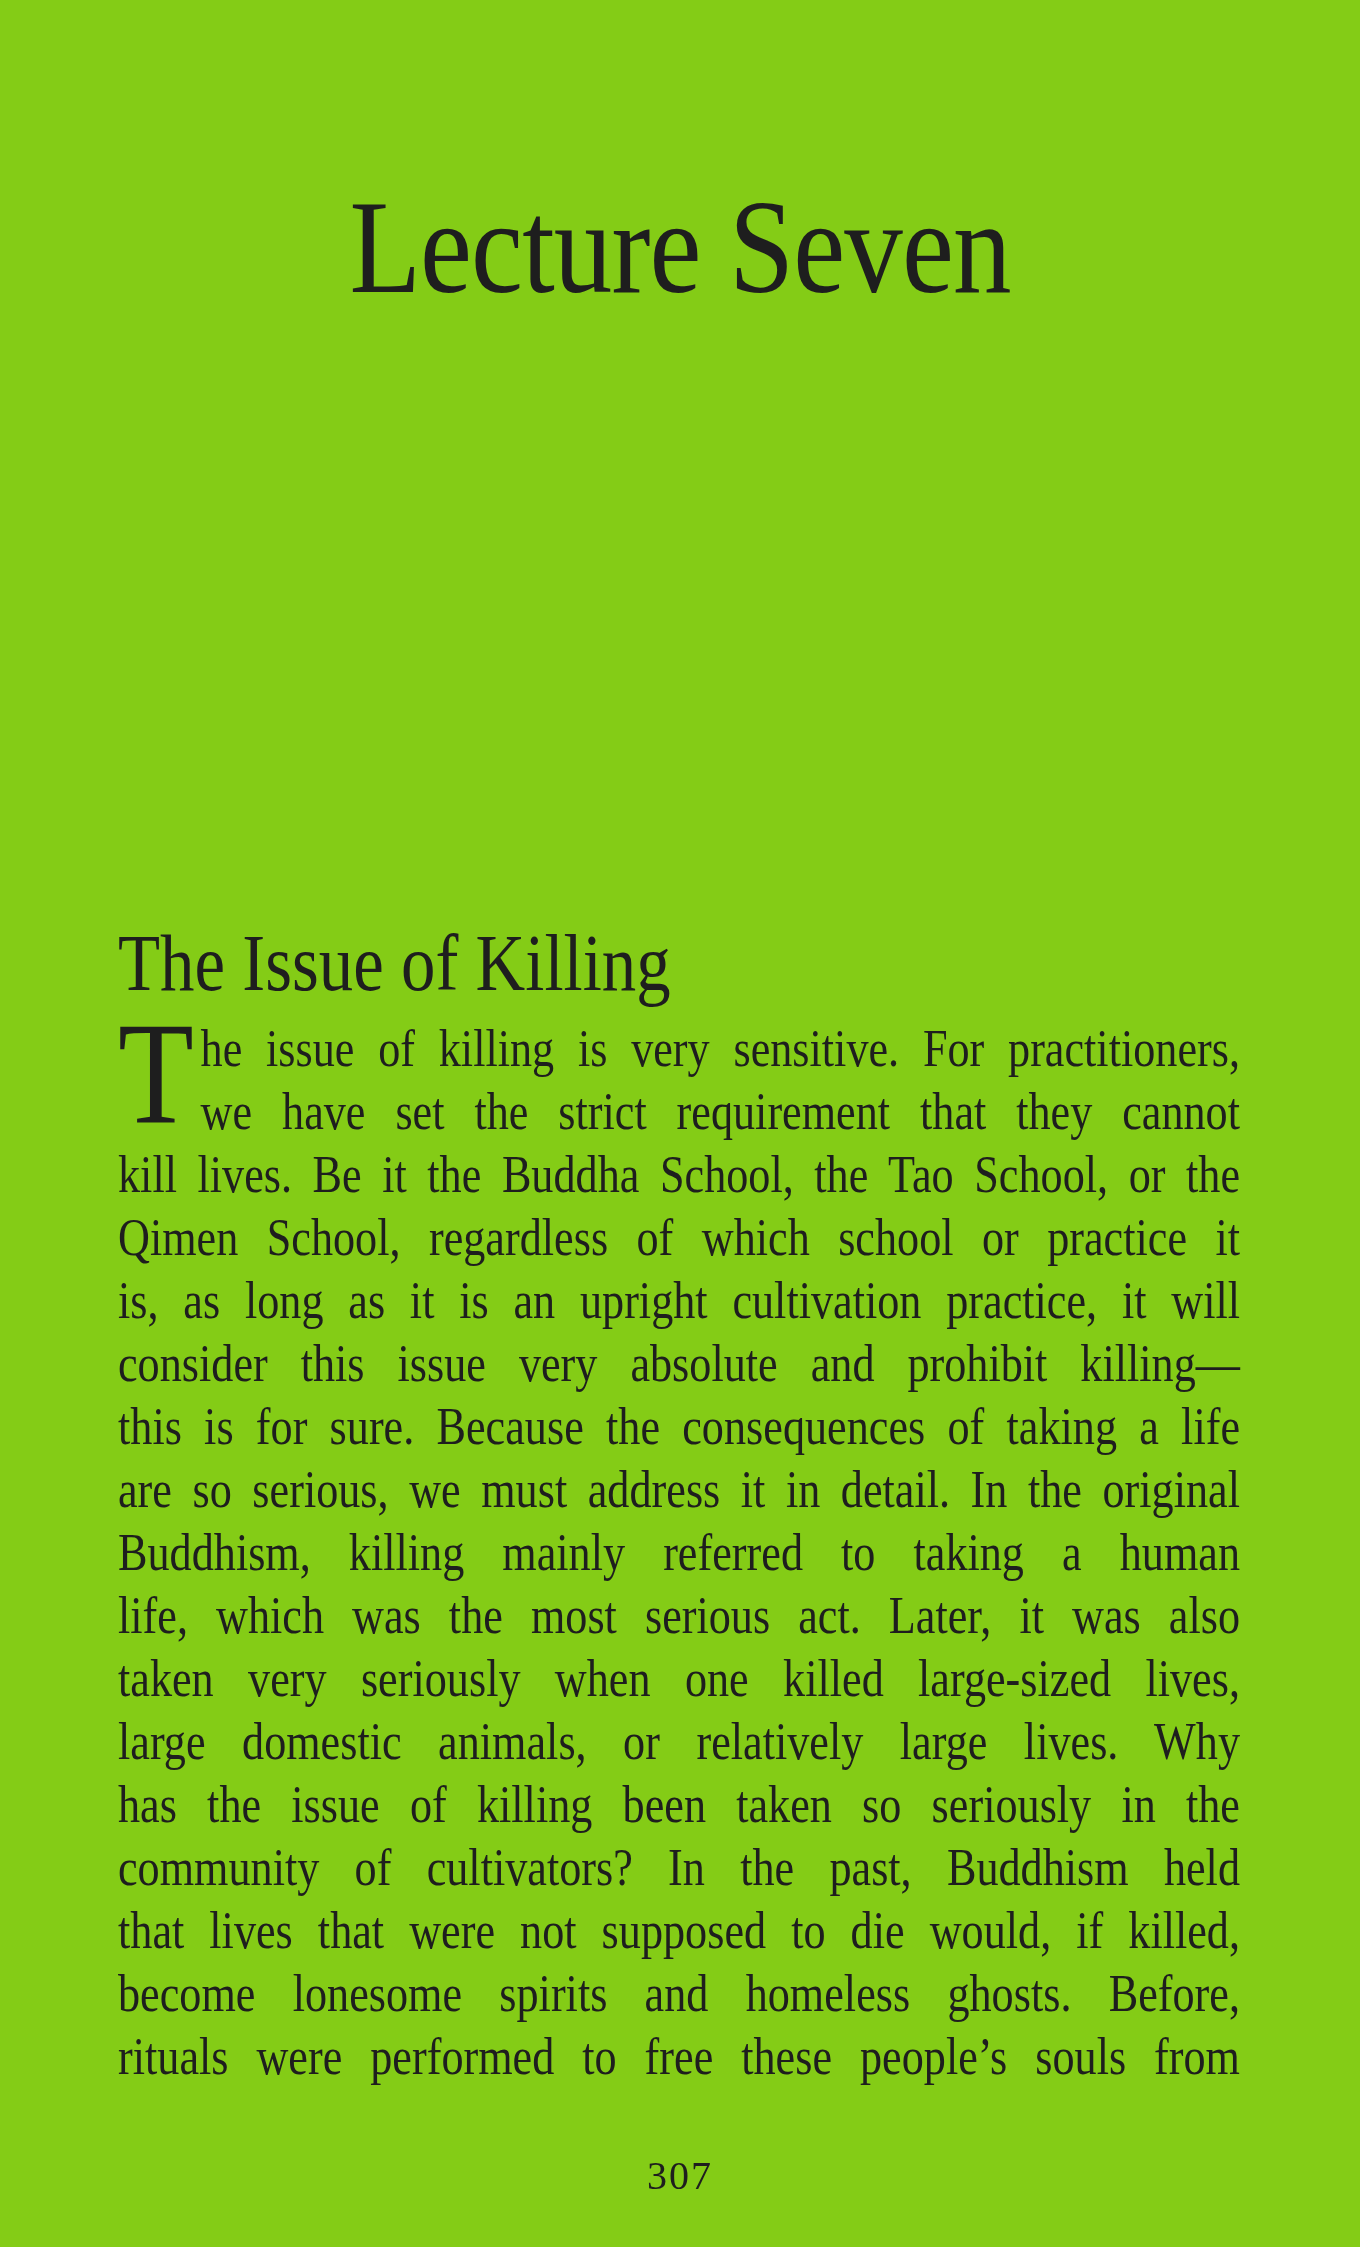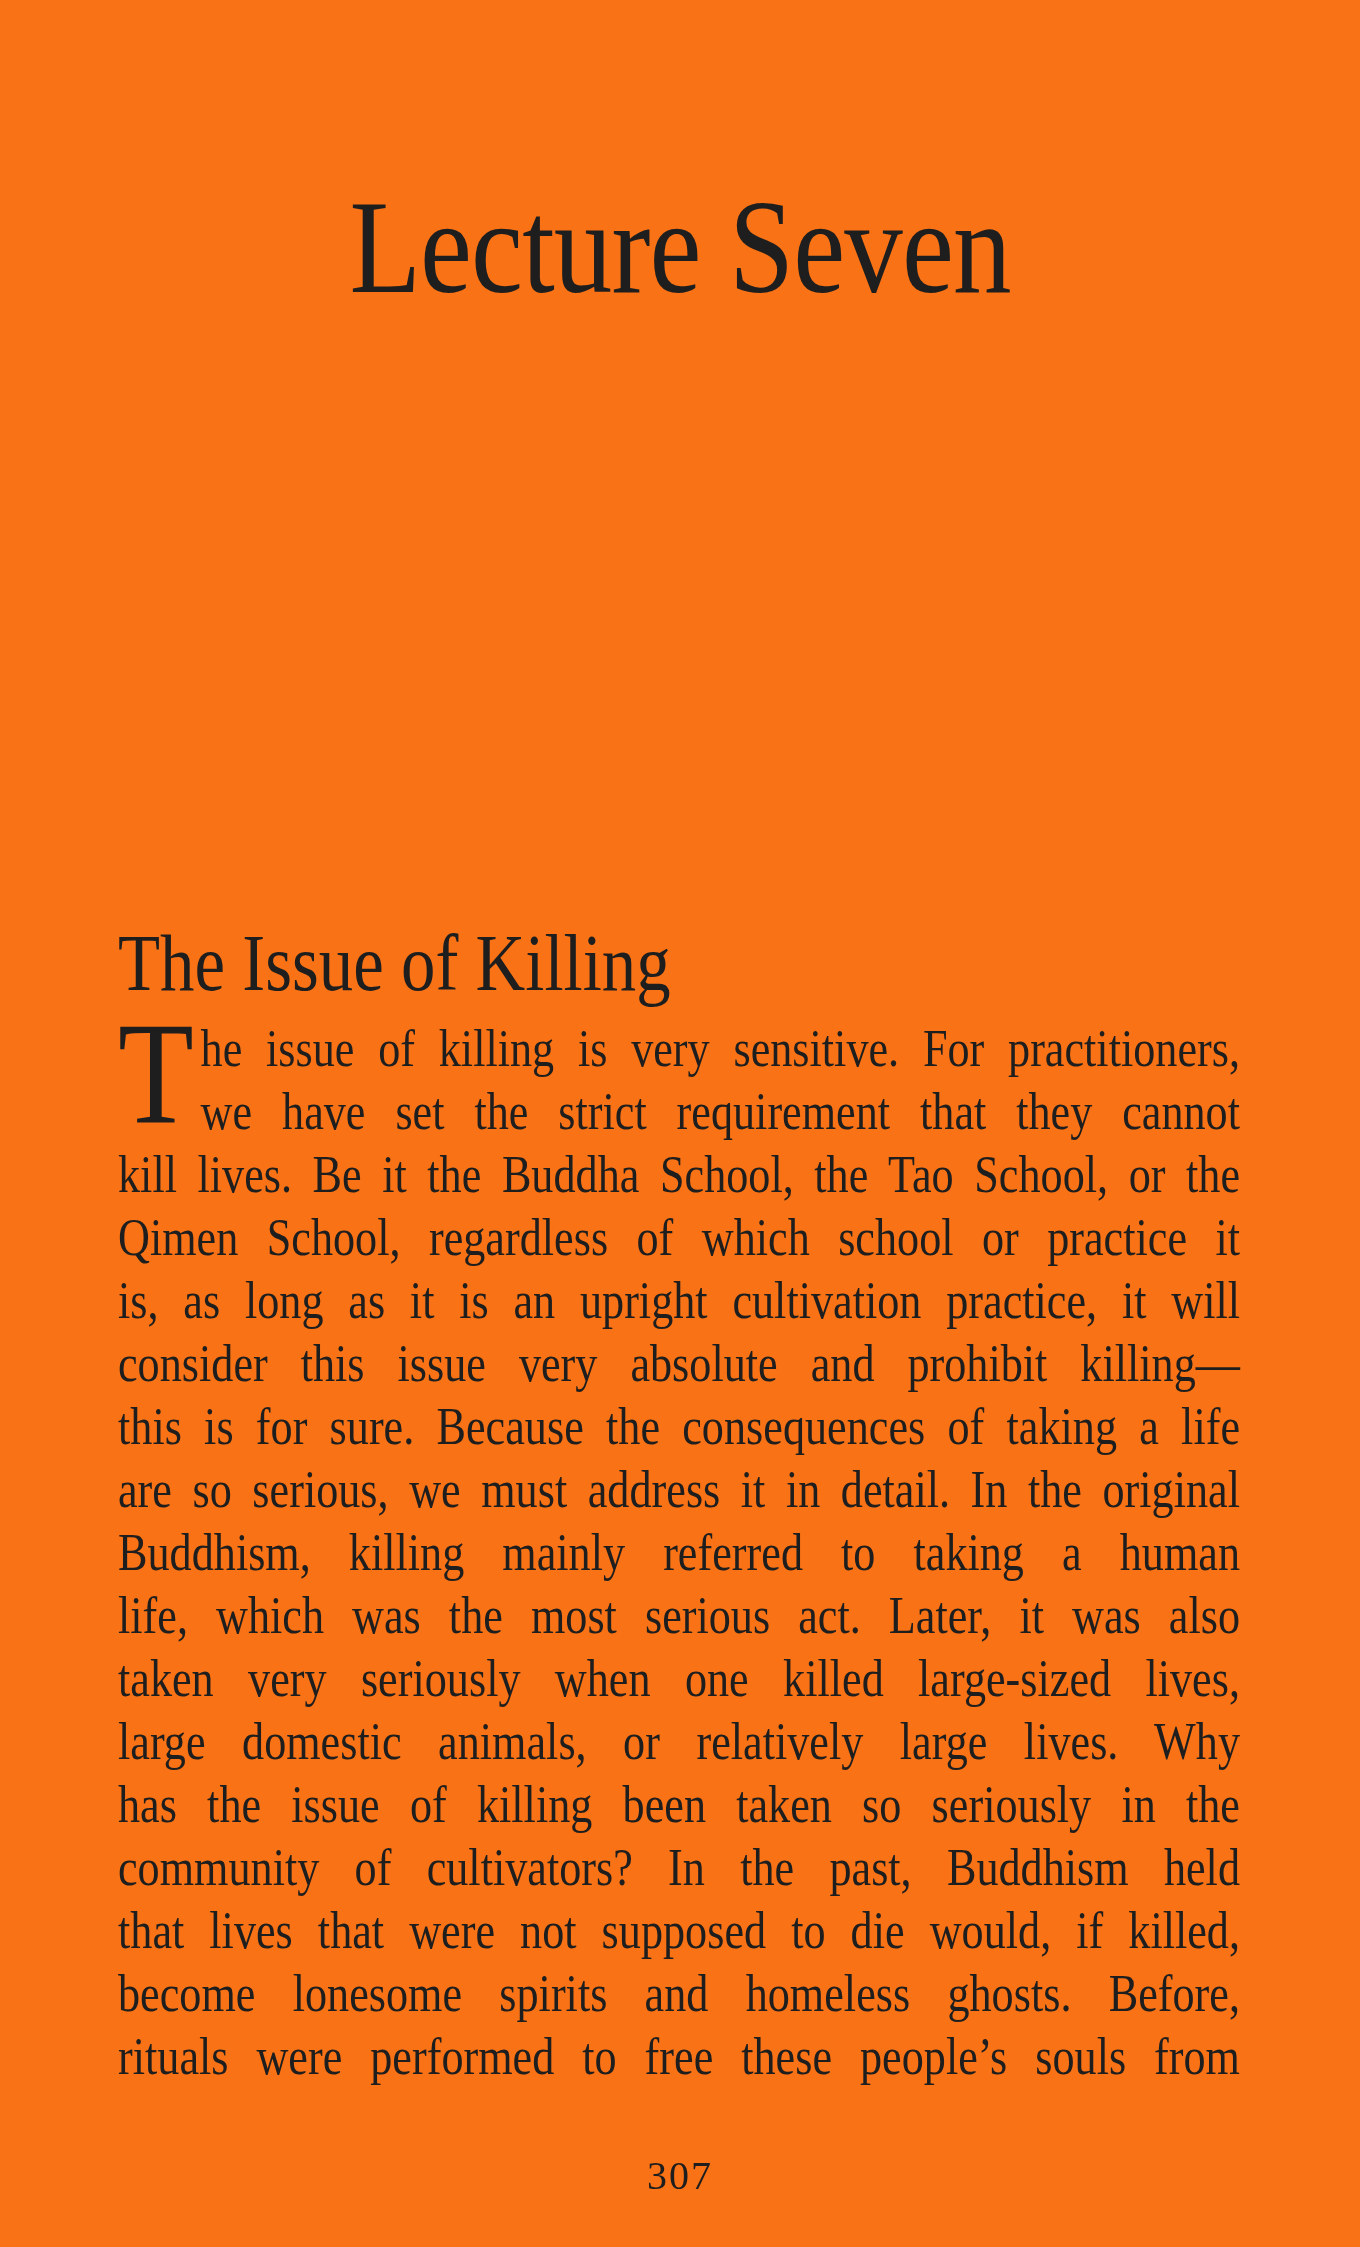--- a/index.html
+++ b/index.html
@@ -11,7 +11,7 @@
     position: relative;
     width: 1360px;
     height: 2247px;
-    background: #f97316;
+    background: #84cc16;
     overflow: hidden;
     font-family: "Liberation Serif", "DejaVu Serif", serif;
     color: #1e1e1e;

